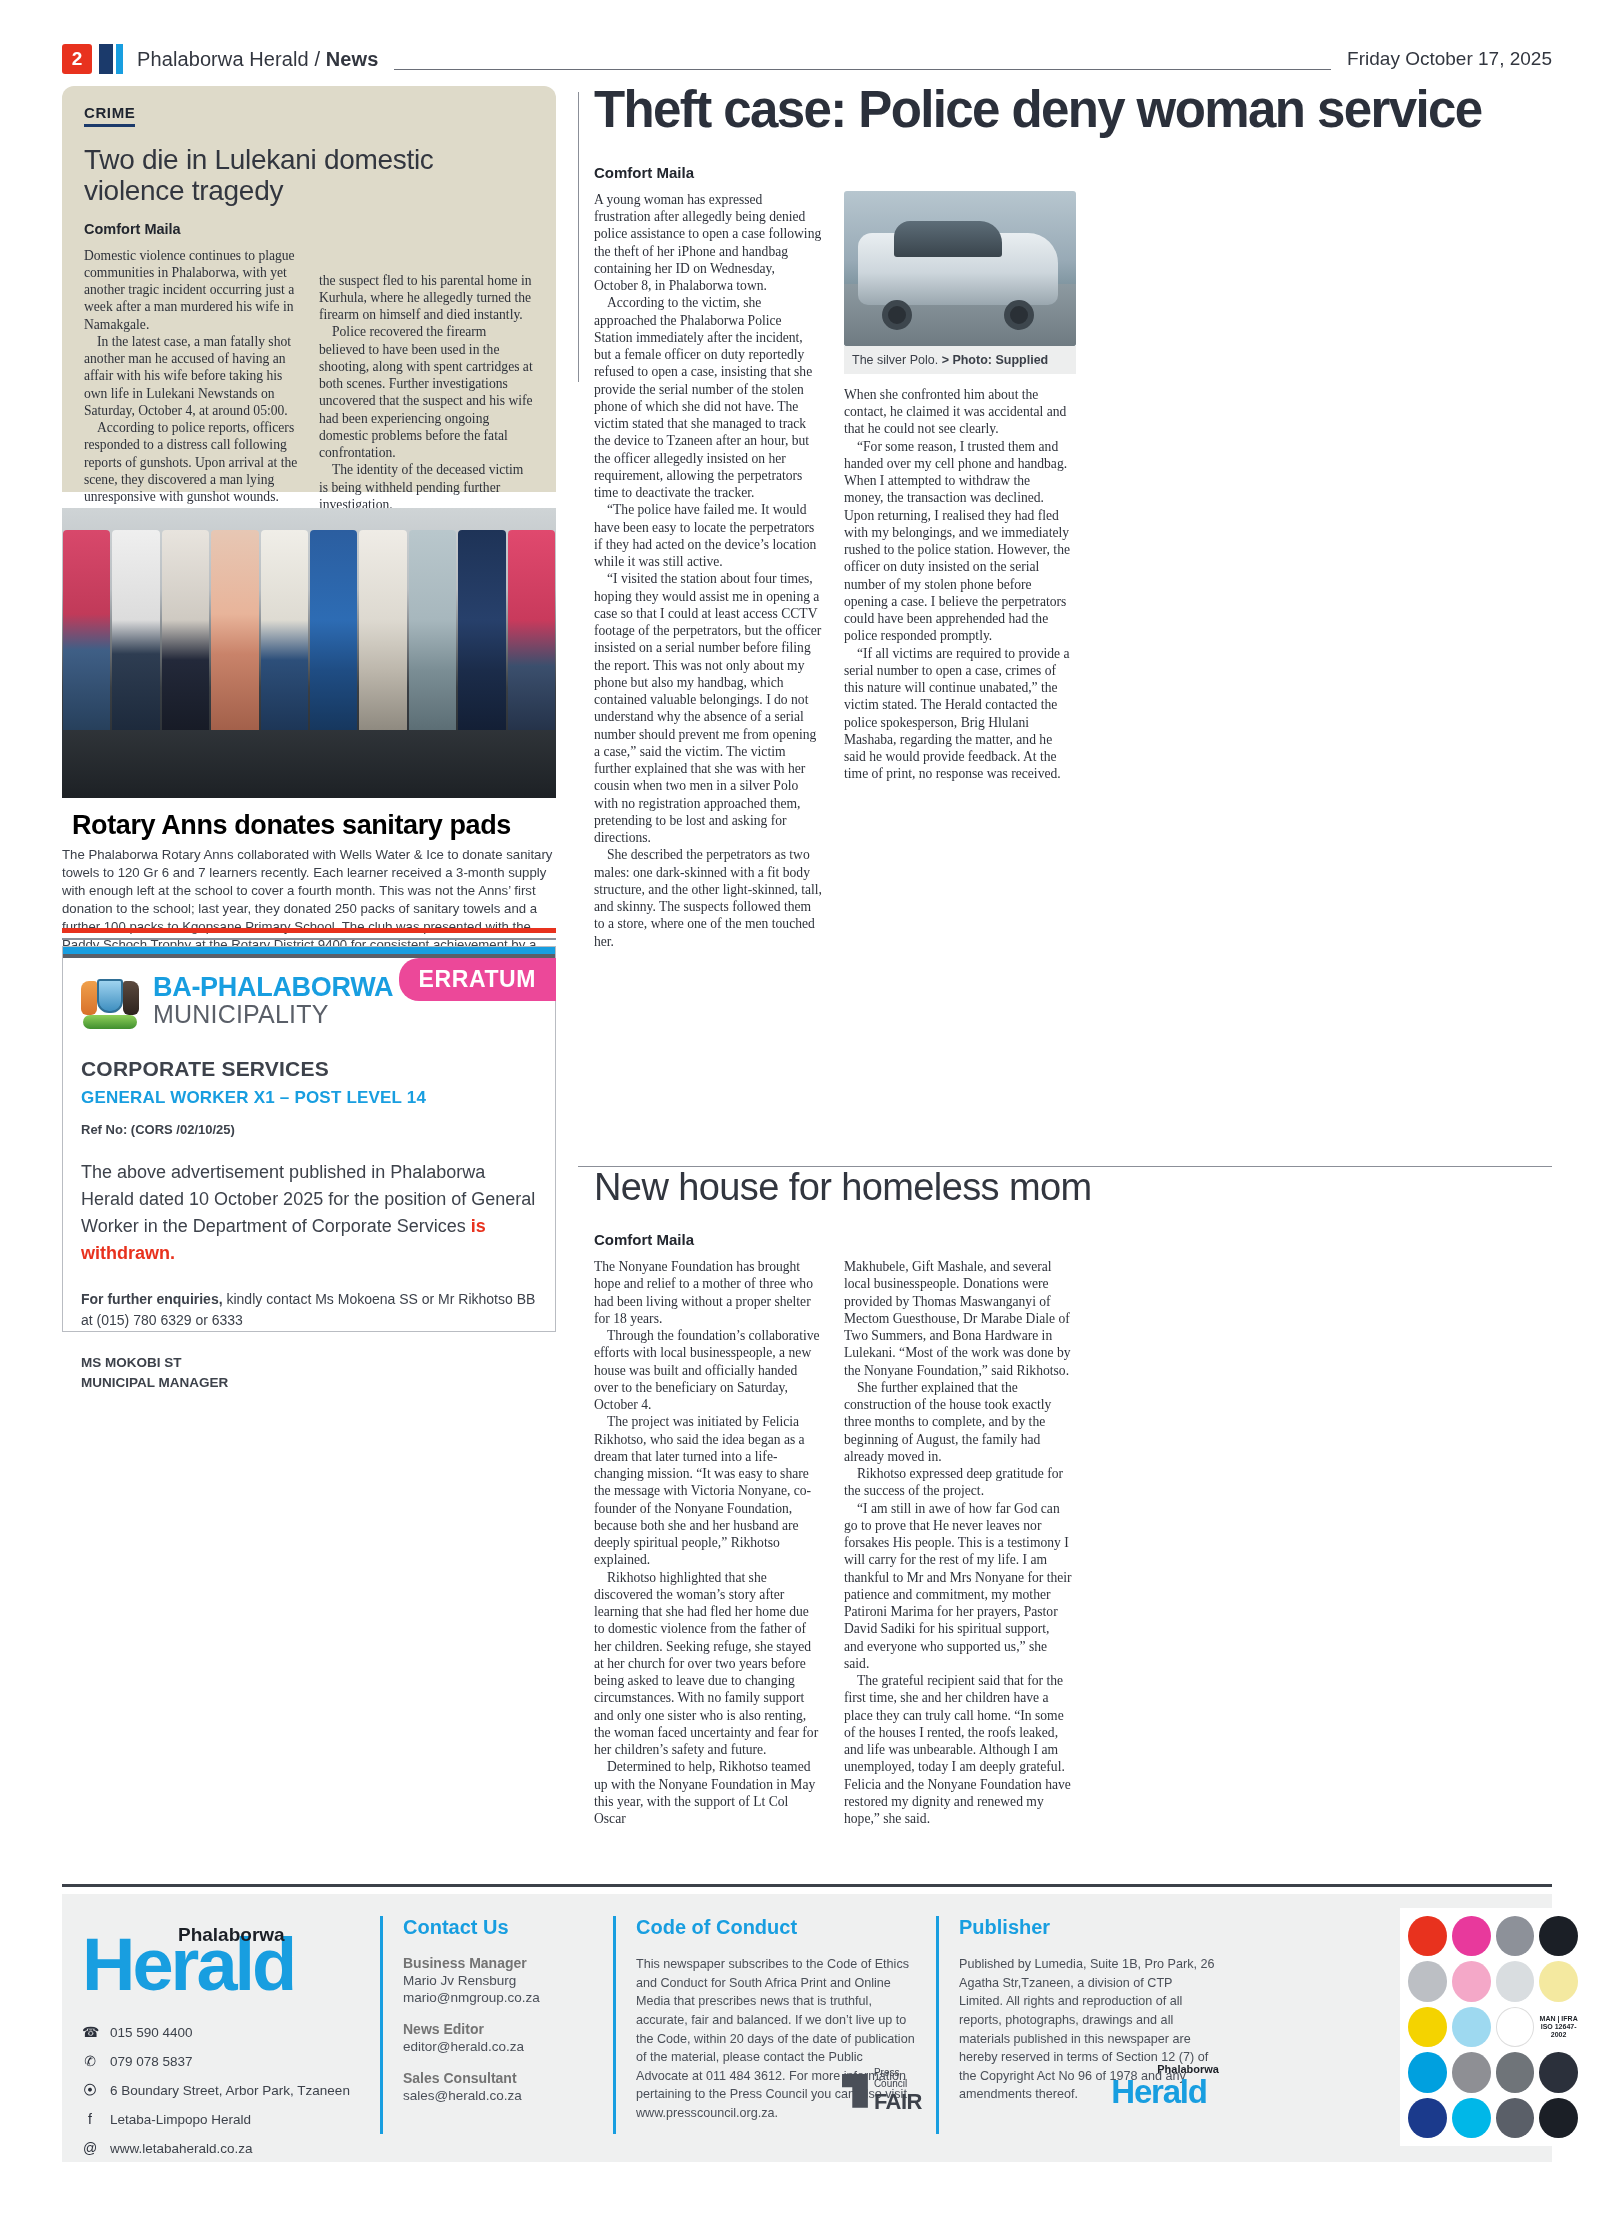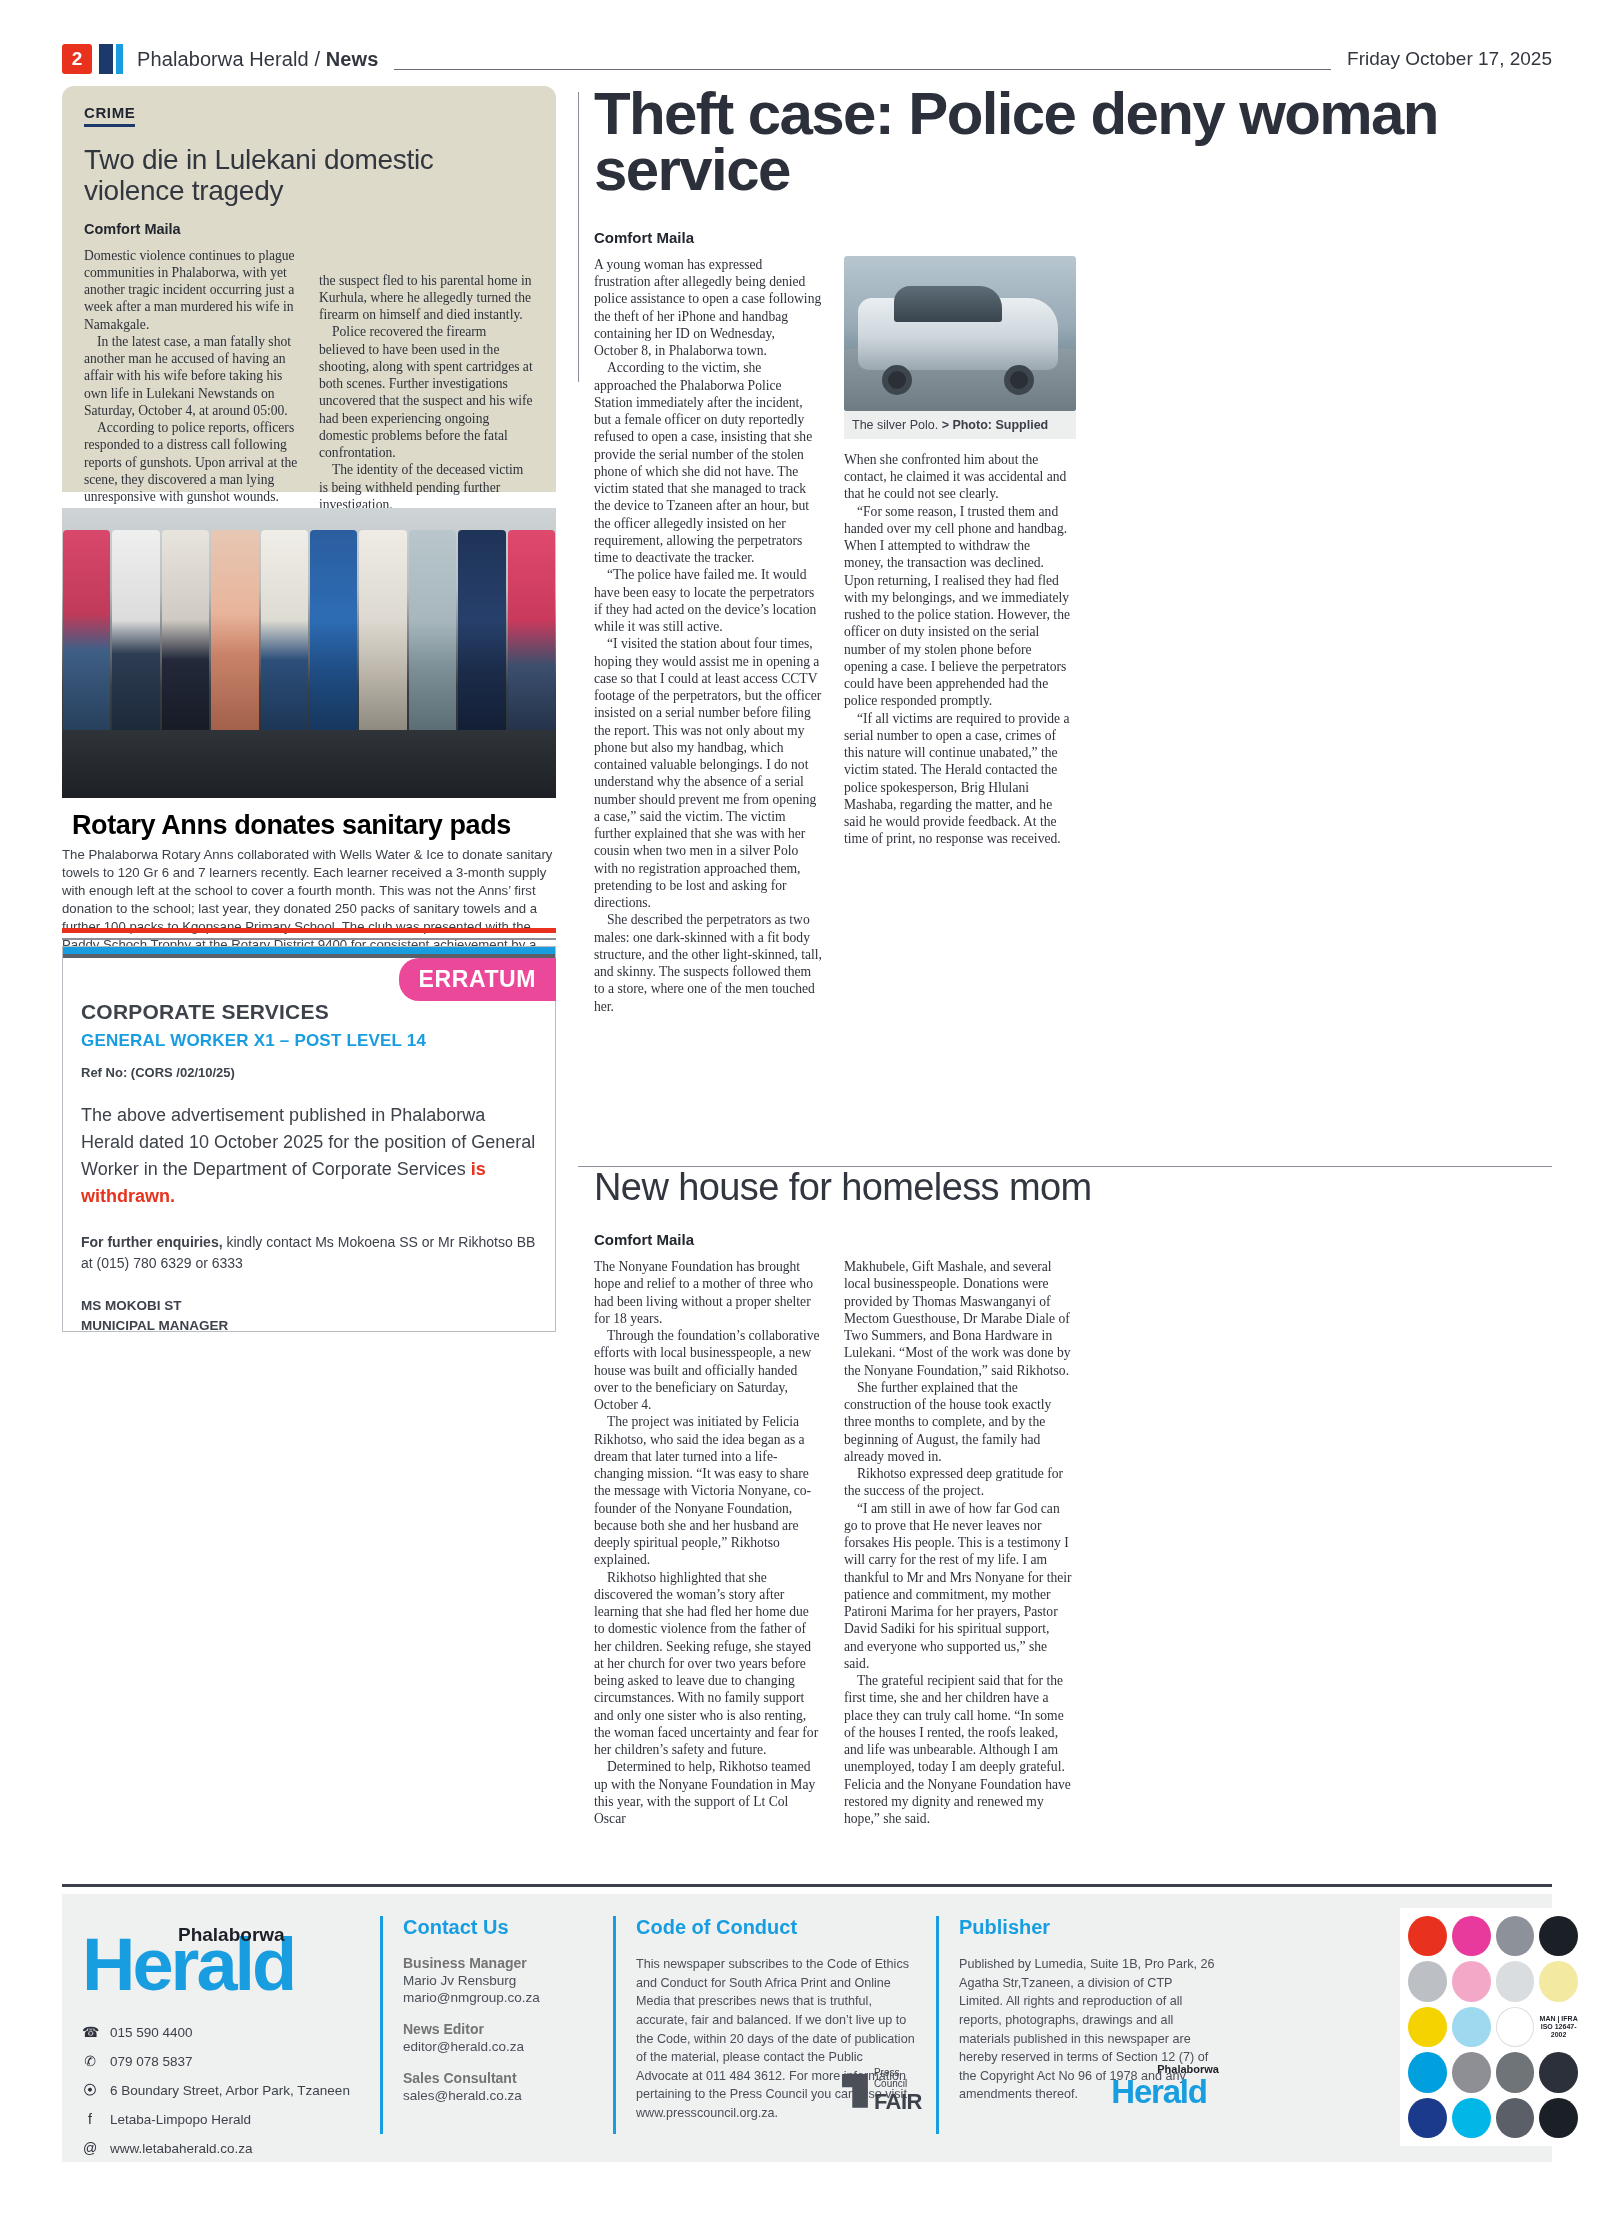--- a/index.html
+++ b/index.html
@@ -57,7 +57,7 @@
   .theft-wrap { position:absolute; left: 578px; top: 86px; width: 974px; }
   .vrule { position:absolute; left:578px; top:92px; width:1px; height:290px; background:#8b8f98;}
   .theft-head {
-    font-size: 60px; font-weight: 900; line-height: .94; letter-spacing: -1.6px;
+    font-size: 51px; font-weight: 900; line-height: .94; letter-spacing: -1.6px;
     color:#2b303b; padding-left: 16px;
   }
   .theft-byline { padding-left:16px; font-size:15px; font-weight:800; margin-top: 30px; color:#22262e;}

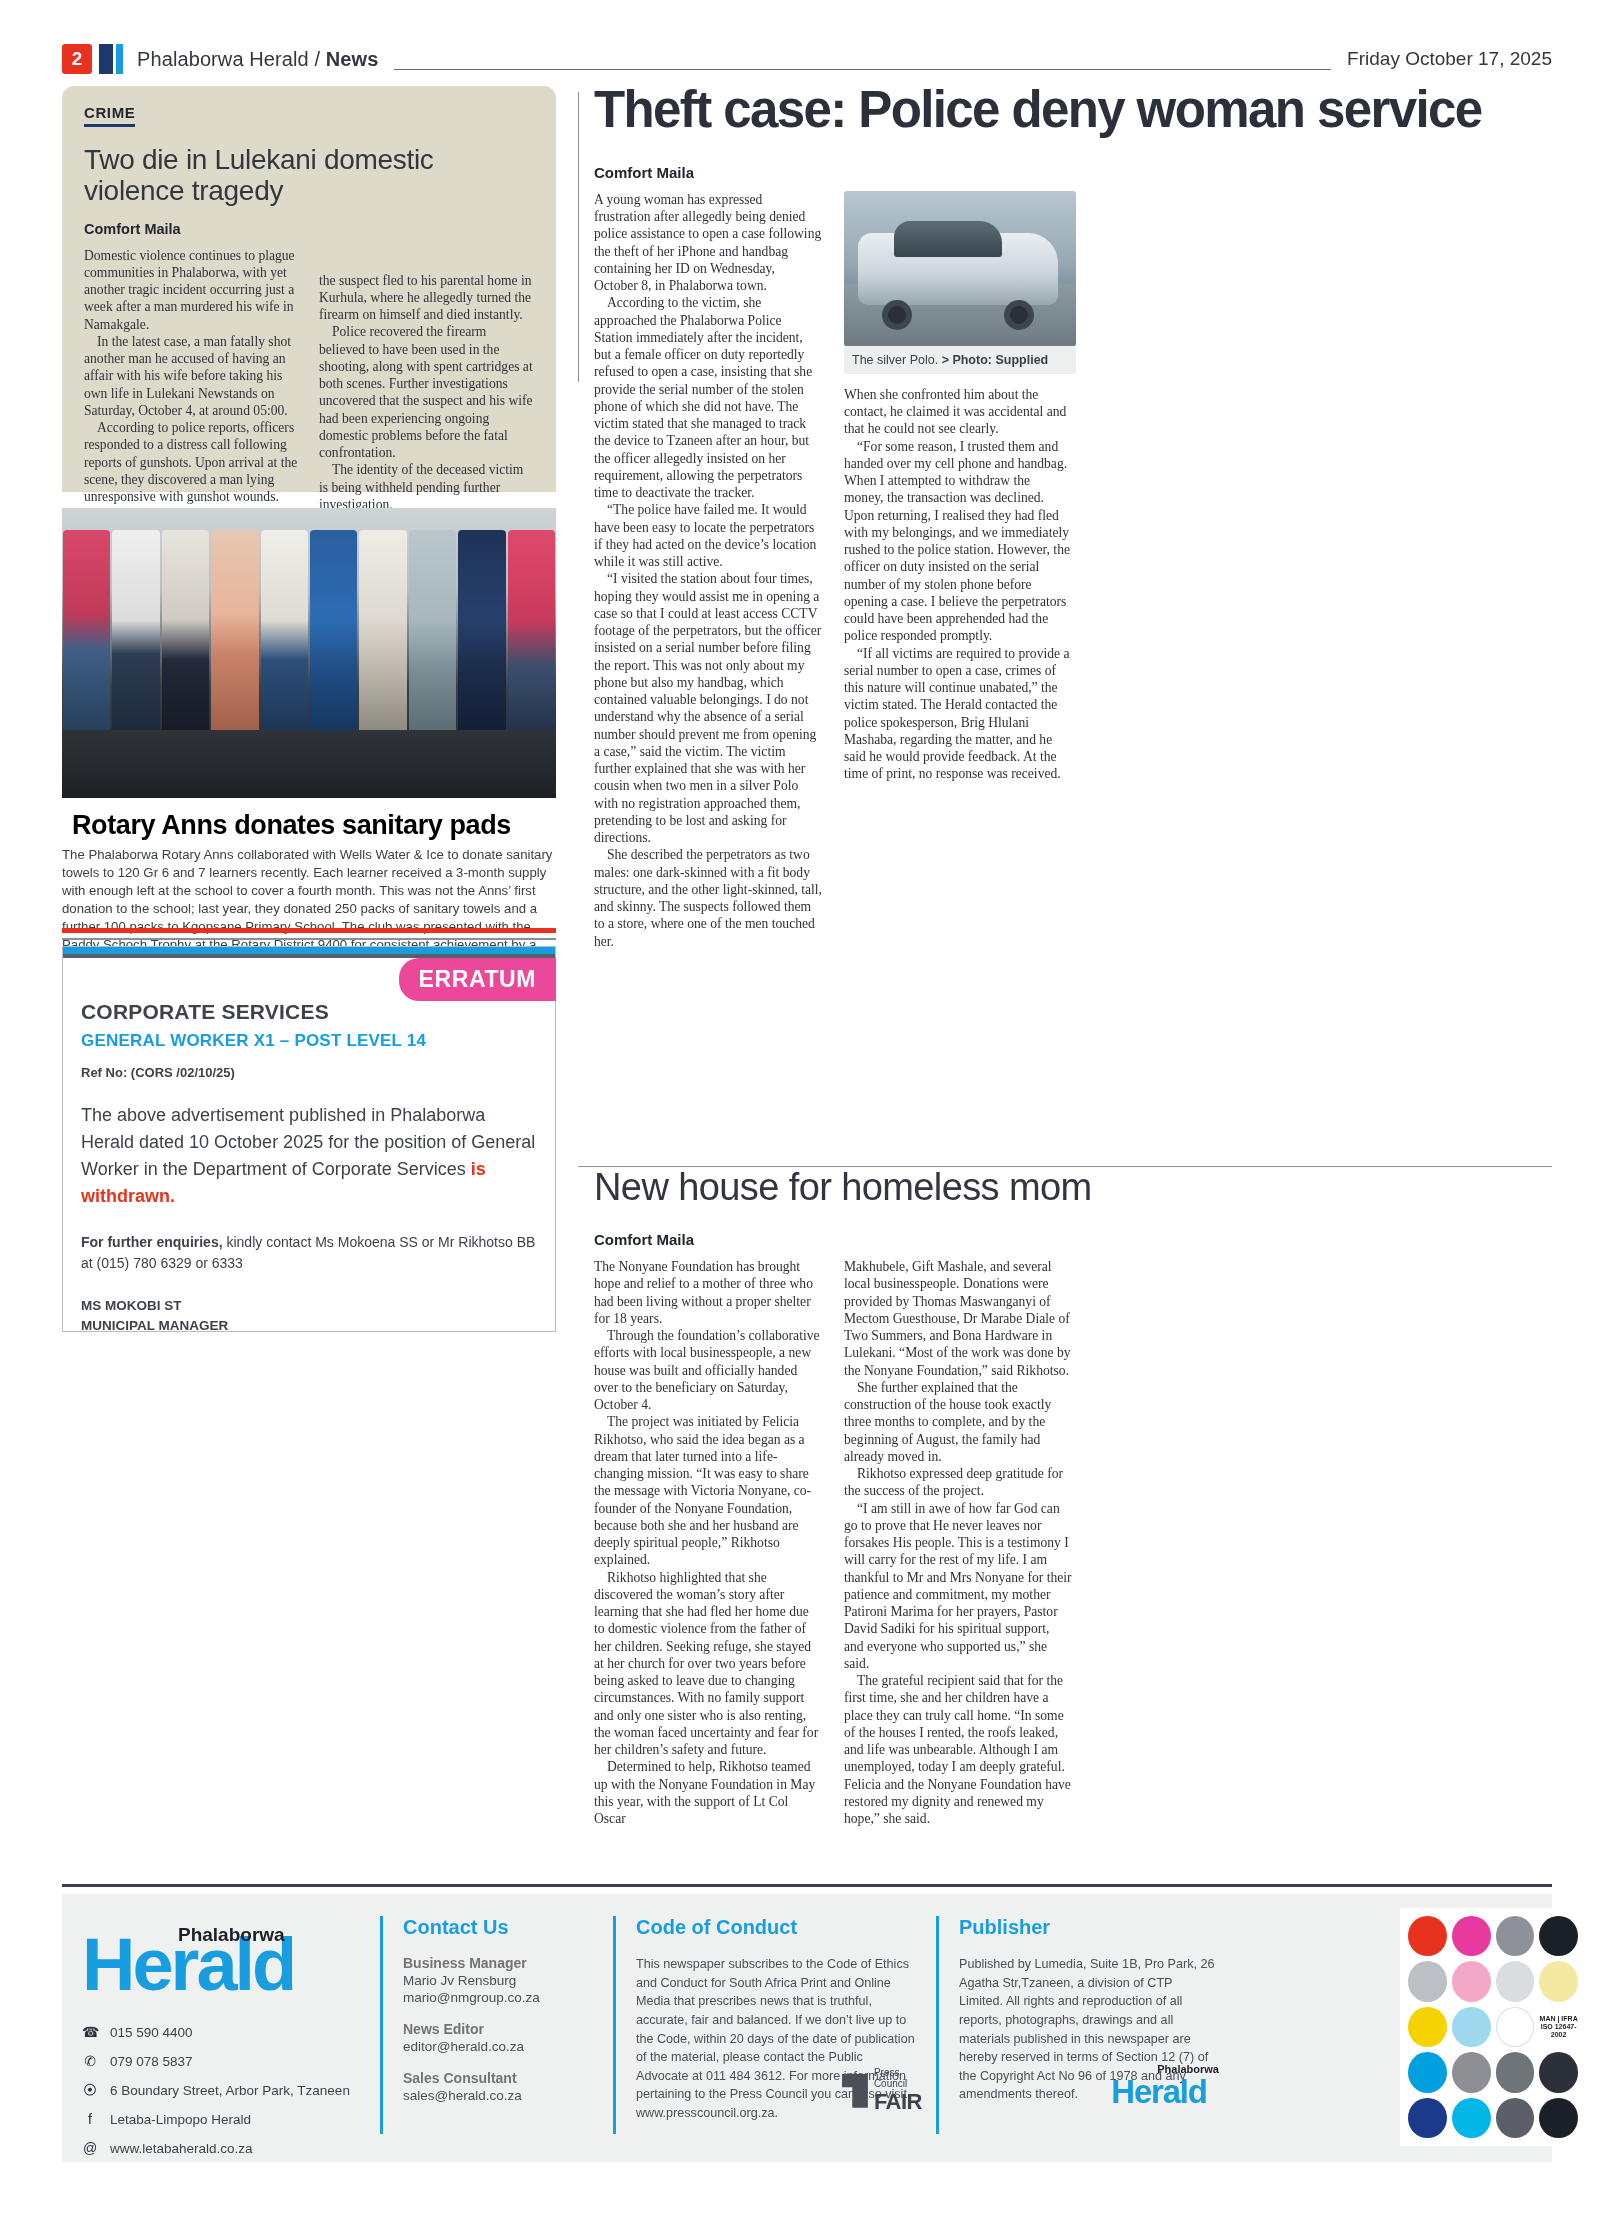--- a/index.html
+++ b/index.html
@@ -308,6 +308,18 @@
     <div class="topbar2"></div>
     <div class="ad-inner">
       <div class="erratum">ERRATUM</div>
+      <div class="ad-logo-row">
+        <div class="coat">
+          <div class="ani-l"></div>
+          <div class="shield"></div>
+          <div class="ani-r"></div>
+          <div class="base"></div>
+        </div>
+        <div>
+          <div class="ad-name1">BA-PHALABORWA</div>
+          <div class="ad-name2">MUNICIPALITY</div>
+        </div>
+      </div>
       <div class="ad-dept">CORPORATE SERVICES</div>
       <div class="ad-post">GENERAL WORKER X1 – POST LEVEL 14</div>
       <div class="ad-ref">Ref No: (CORS /02/10/25)</div>

